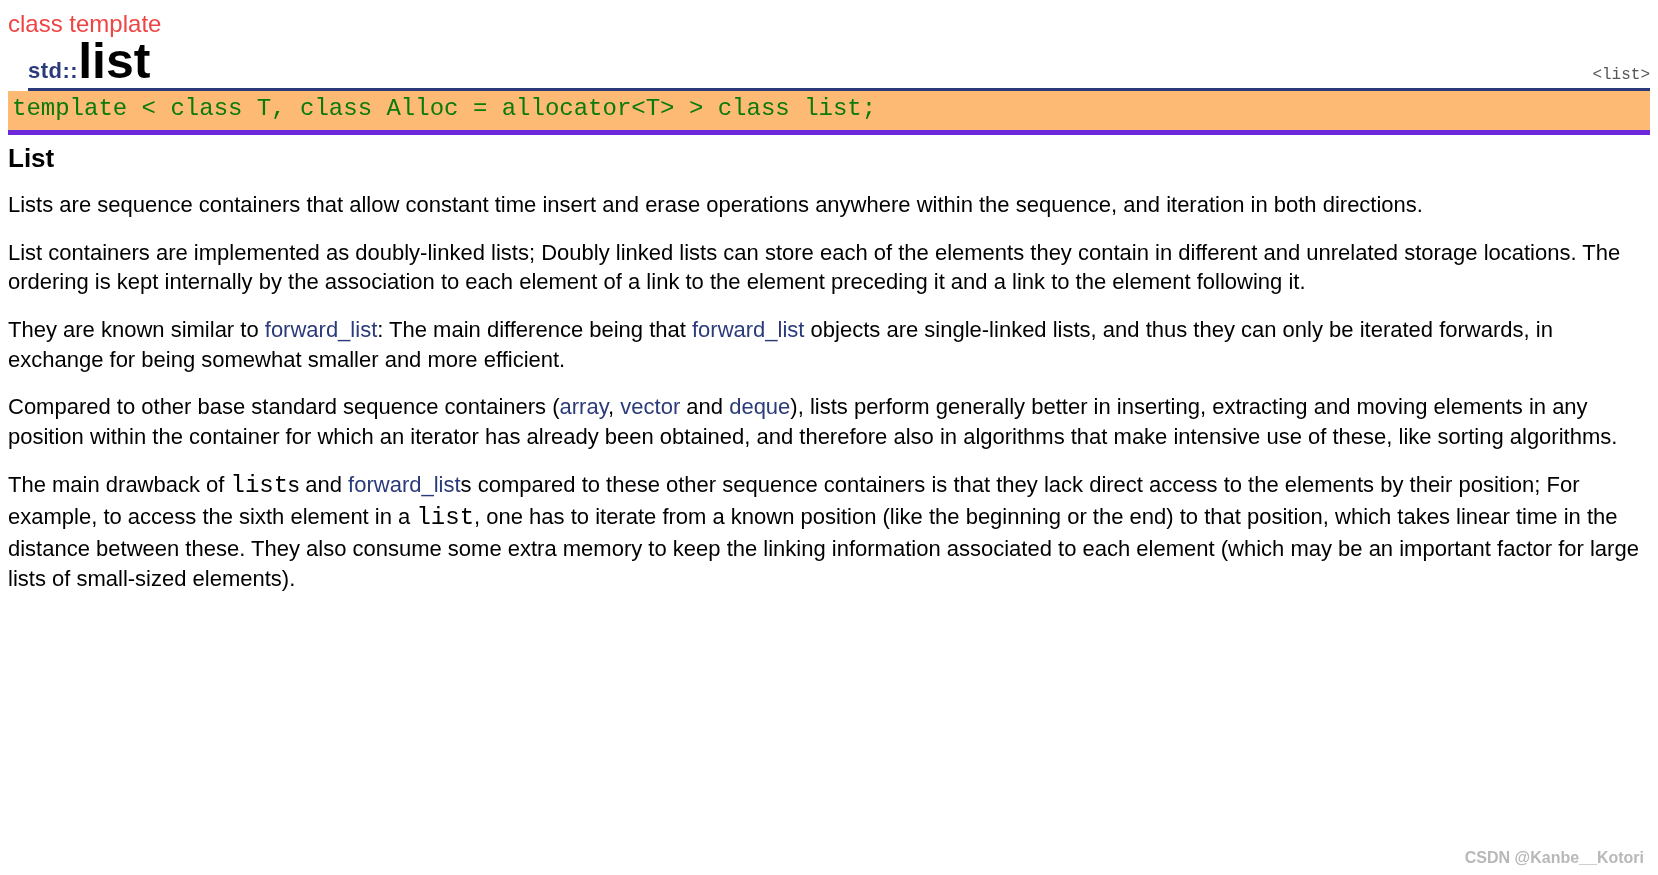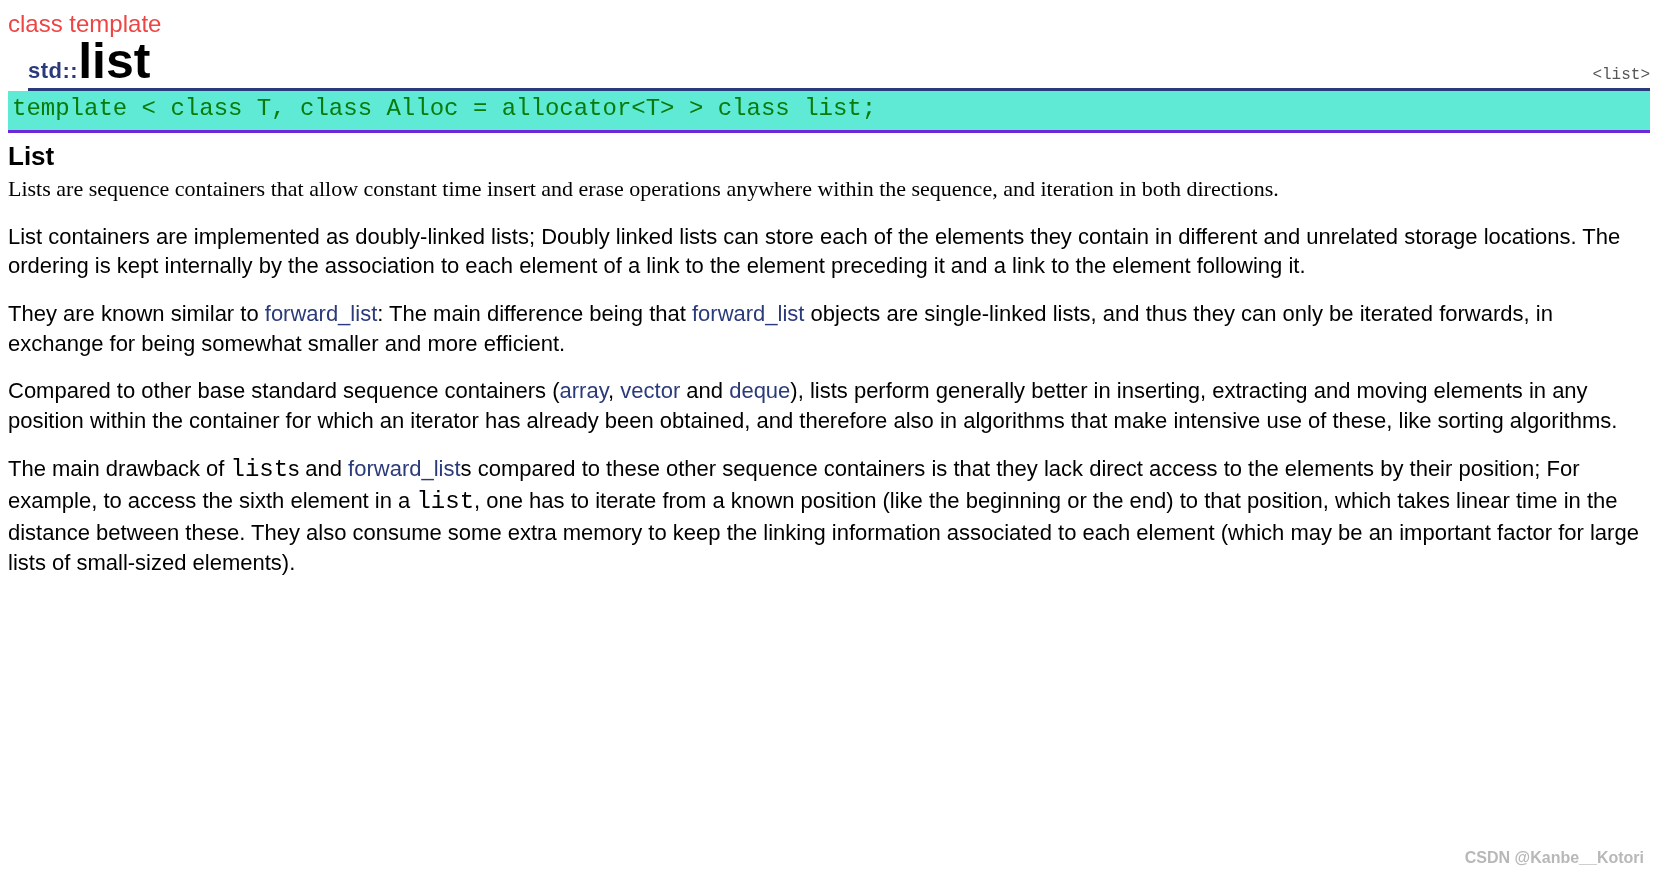--- a/index.html
+++ b/index.html
@@ -47,8 +47,8 @@
     font-family: "Courier New", monospace;
     font-size: 24px;
     color: #0a7a0a;
-    background: #5eead4;
-    border-bottom: 3px solid #6d28d9;
+    background: #fdba74;
+    border-bottom: 5px solid #6d28d9;
     padding: 2px 4px 4px 4px;
     white-space: pre;
   }

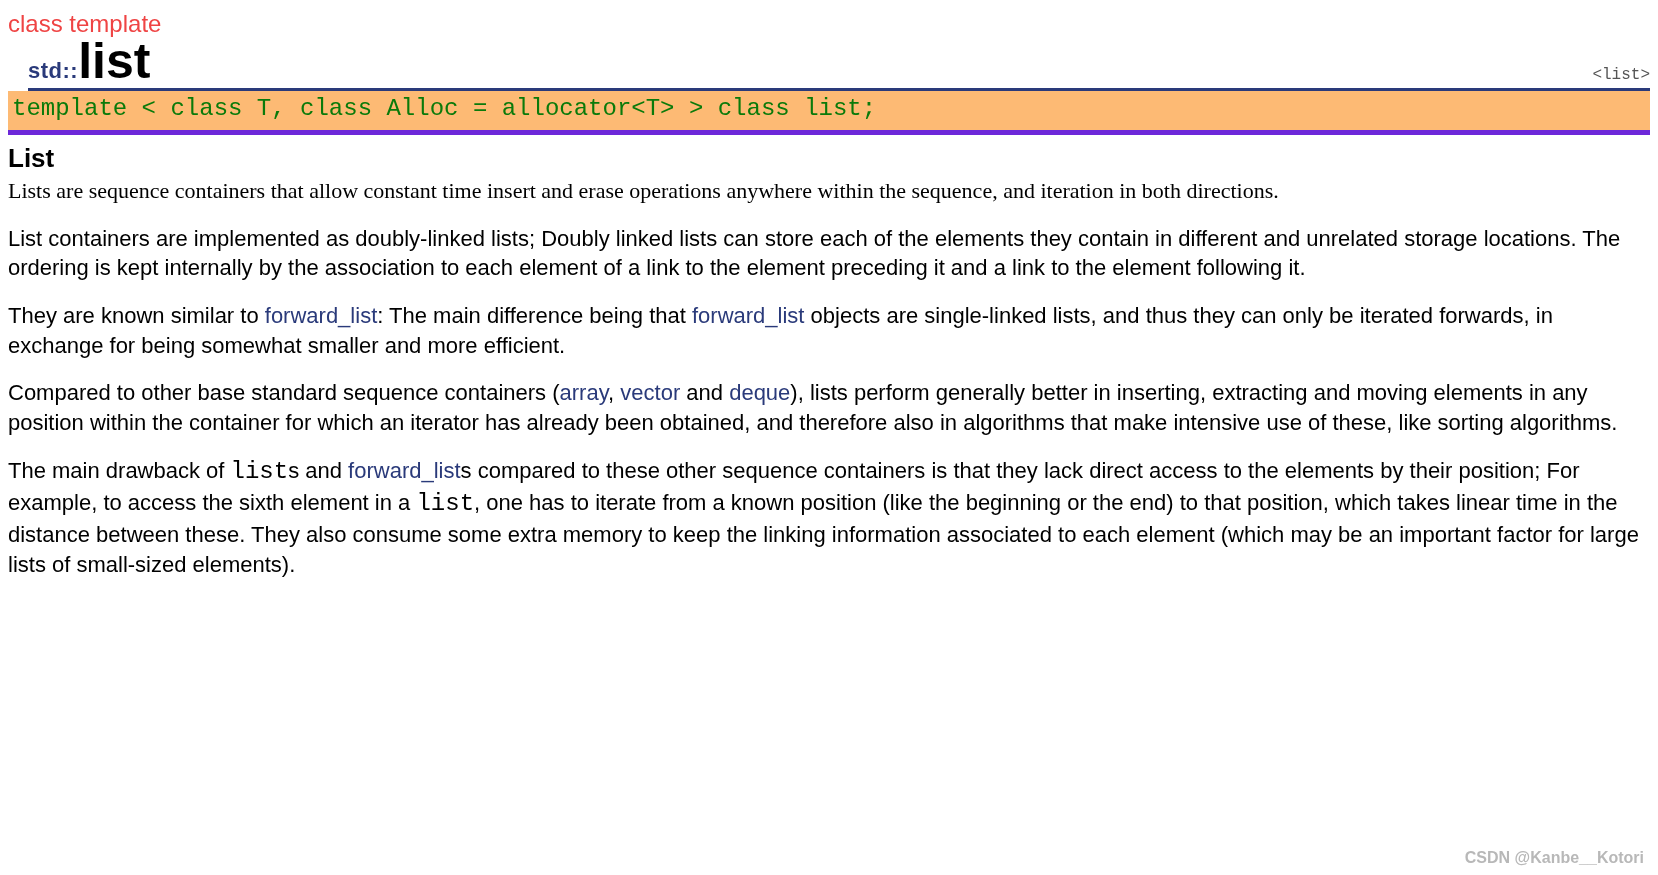--- a/index.html
+++ b/index.html
@@ -61,8 +61,7 @@
     margin: 18px 0 0 0;
   }
   p:first-of-type {
-    margin-top: 0;
-    font-family: Liberation Serif, serif;
+    margin-top: 14px;
   }
   .link {
     color: #2a3a7a;

